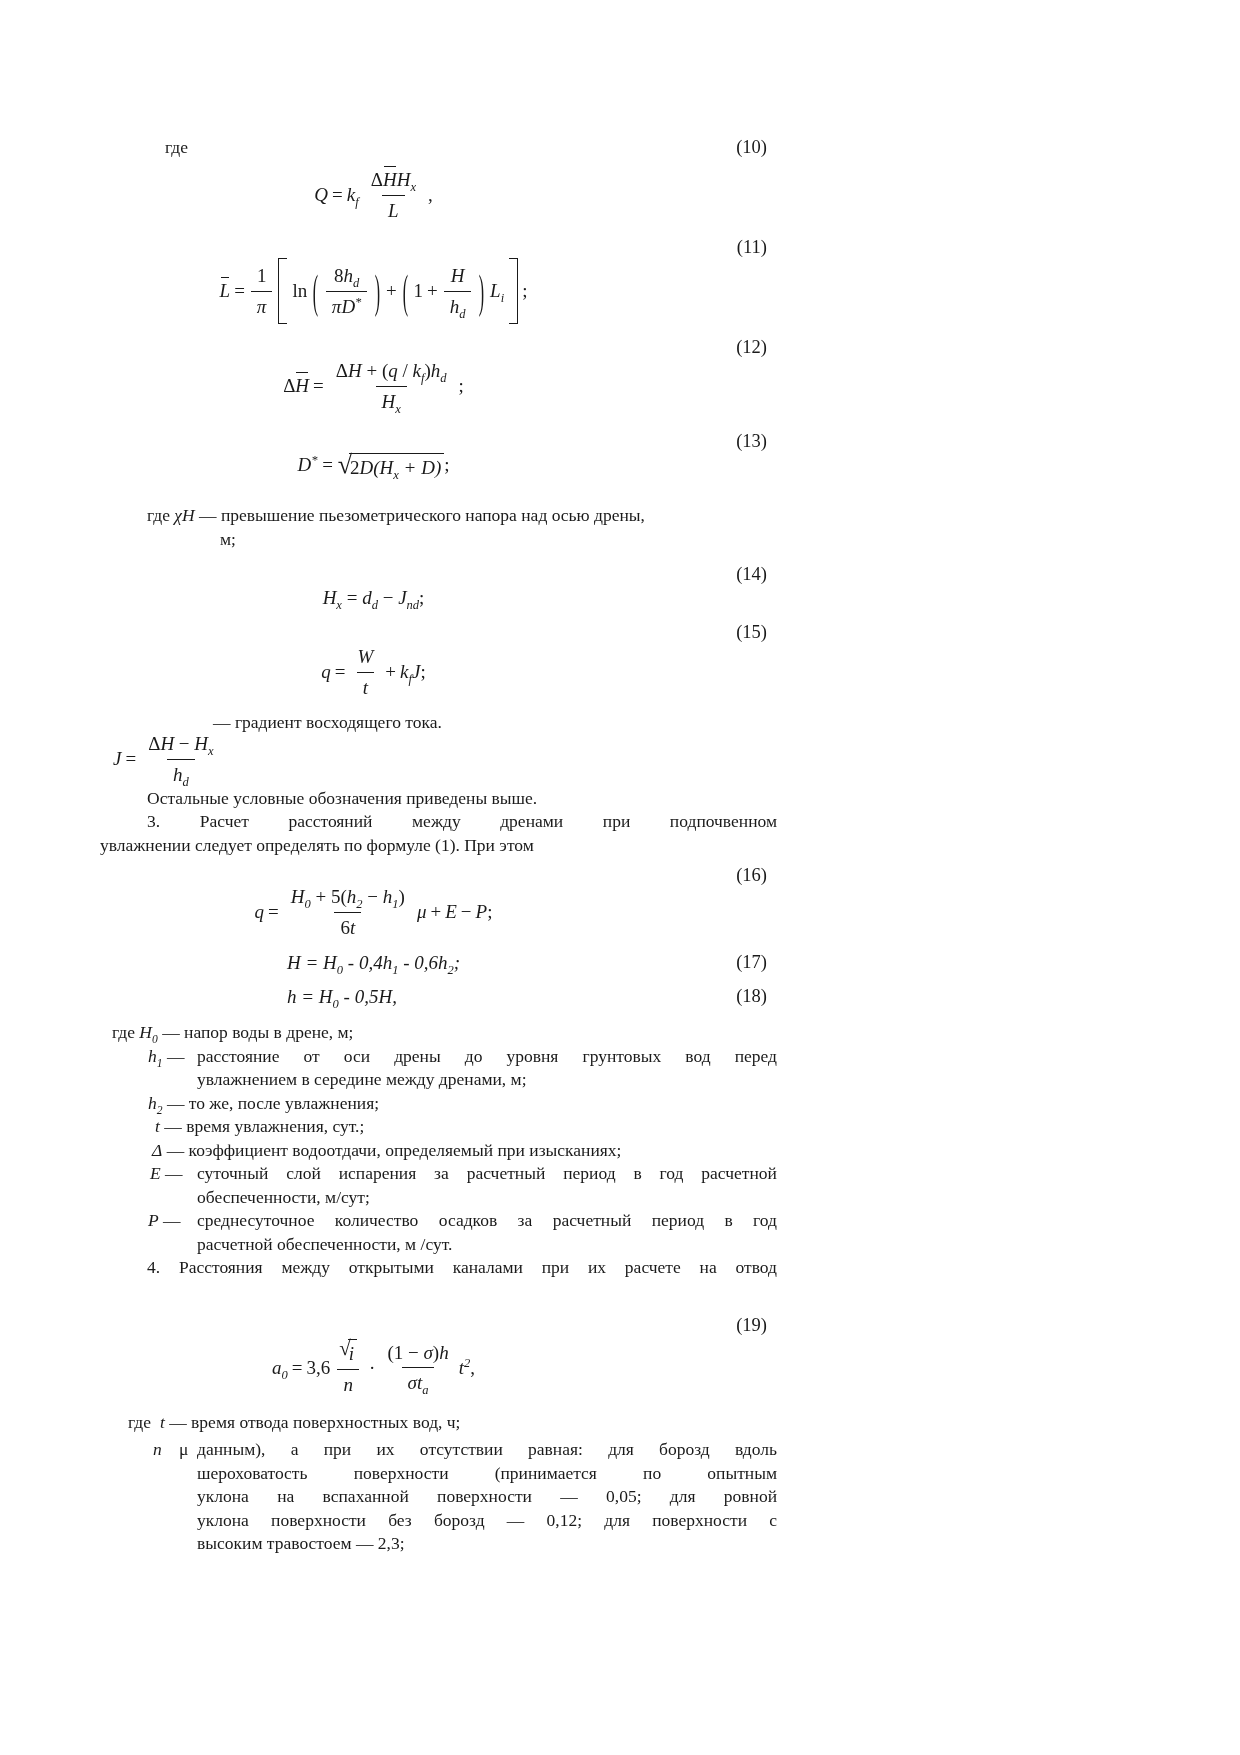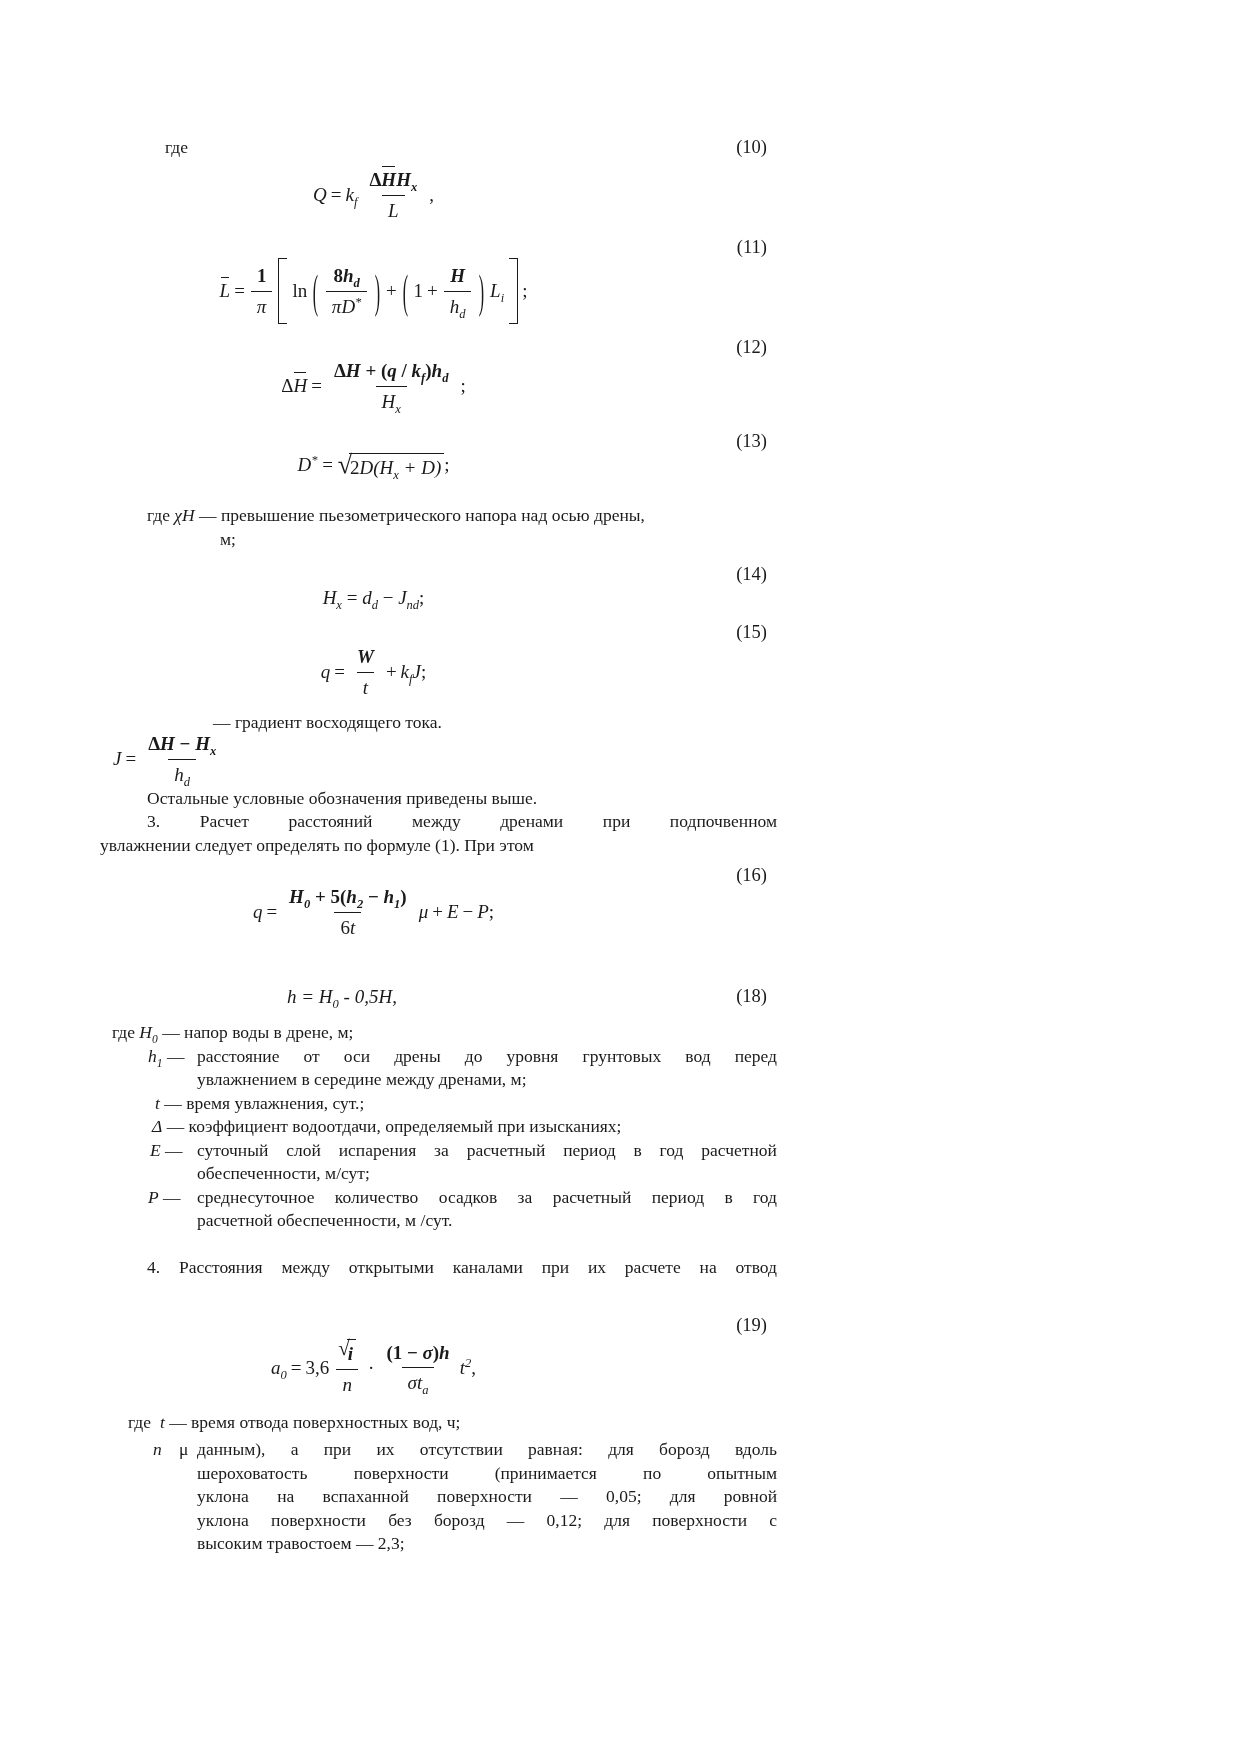--- a/index.html
+++ b/index.html
@@ -23,7 +23,7 @@
   .m { display:inline-flex; align-items:center; gap:4px; font-size:19px; line-height:1.25; white-space:nowrap; }
   .ms { font-size:19px; line-height:1.25; white-space:nowrap; }
   .fr { display:inline-flex; flex-direction:column; align-items:center; margin:0 2px; }
-  .fr > .n { padding:1px 6px 3px;font-weight:bold; }
+  .fr > .n { padding:1px 6px 3px; }
   .fr > .d { border-top:1.5px solid #1a1a1a; padding:3px 6px 1px; }
   .ov { position:relative; display:inline-block; }
   .ov::before { content:""; position:absolute; top:-2px; left:1px; right:1px; border-top:1.5px solid #1a1a1a; }

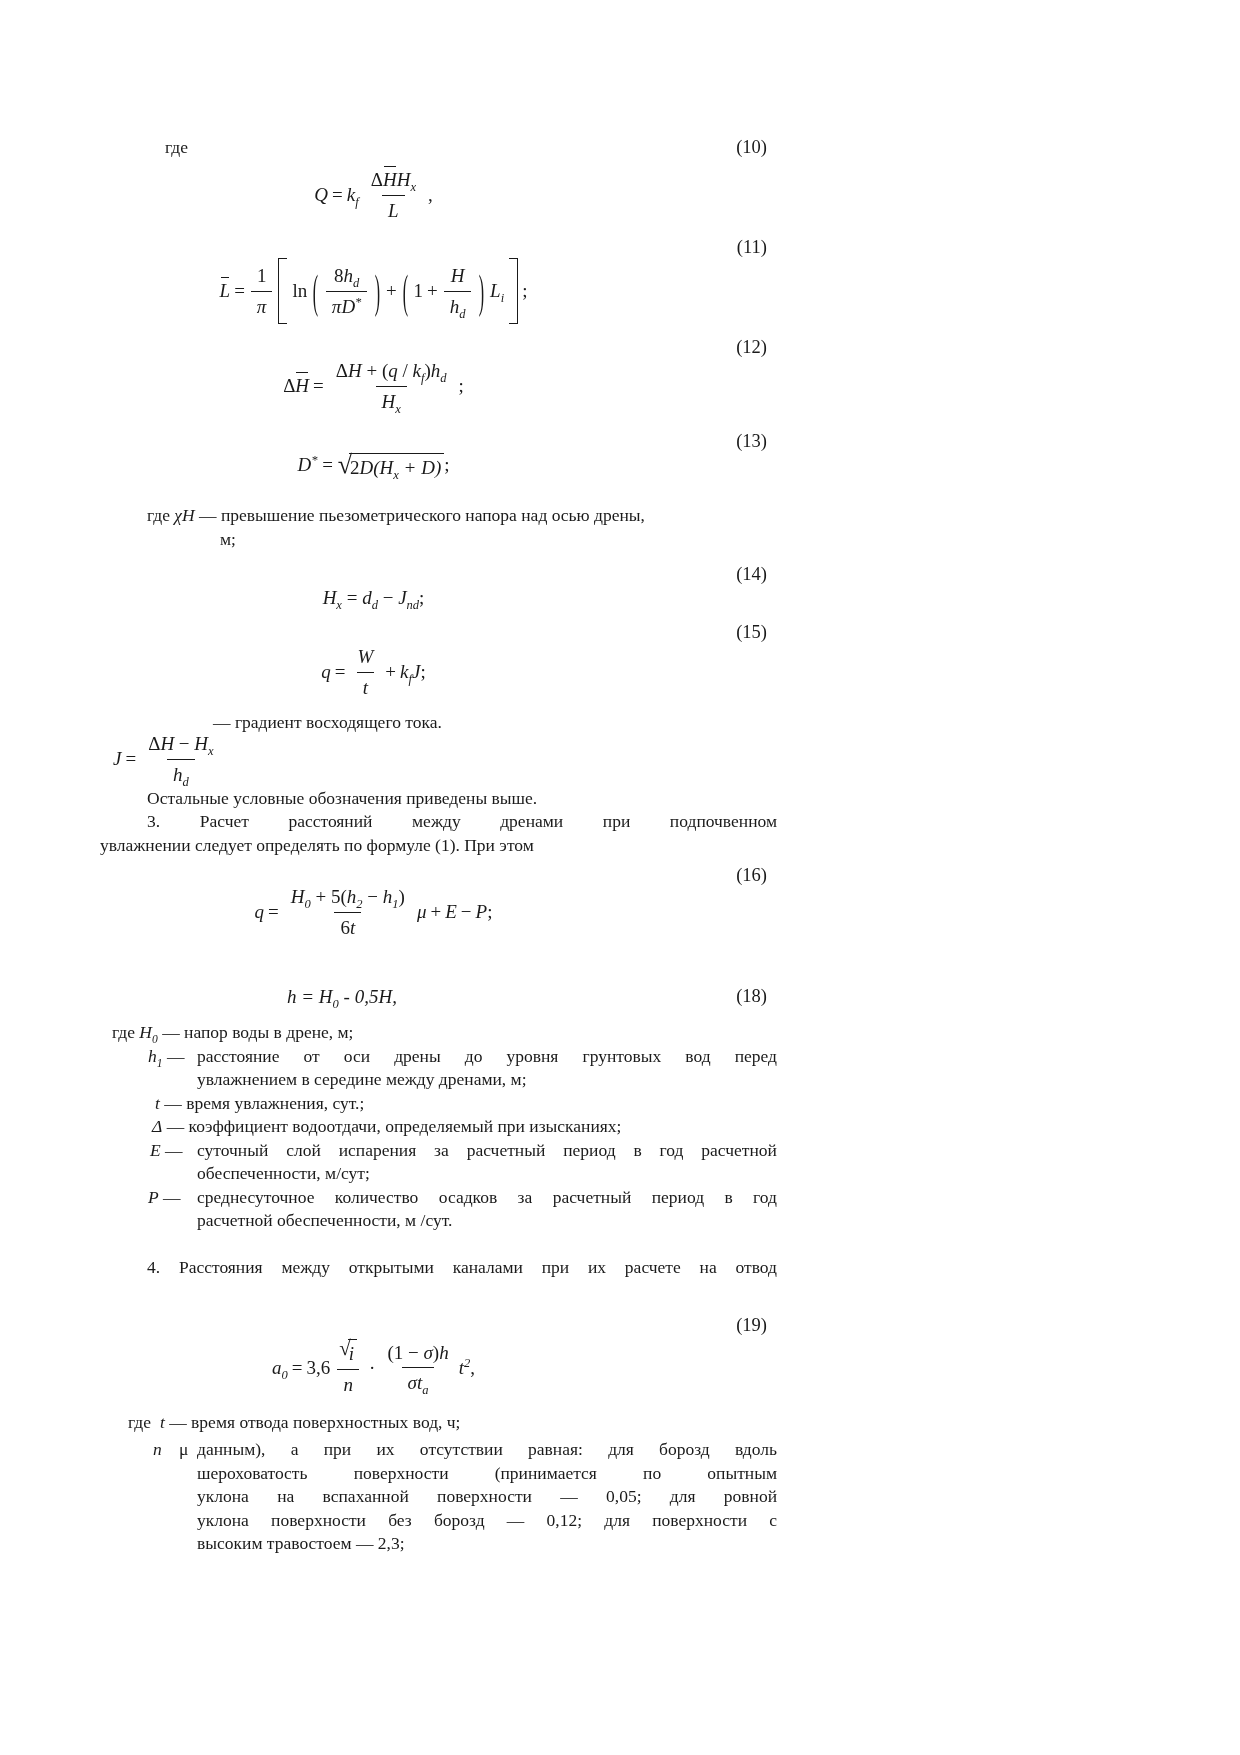--- a/index.html
+++ b/index.html
@@ -195,6 +195,12 @@
     </span>
   </div>
 
+  <div class="abs fxrow" style="top:951px">
+    <span class="ms itall" style="margin-left:187px">
+      <i>H</i><span> = </span><i>H</i><sub>0</sub><span> - 0,4</span><i>h</i><sub>1</sub><span> - 0,6</span><i>h</i><sub>2</sub><span>;</span>
+    </span>
+    <span class="eqn">(17)</span>
+  </div>
 
   <div class="abs fxrow" style="top:985px">
     <span class="ms itall" style="margin-left:187px">

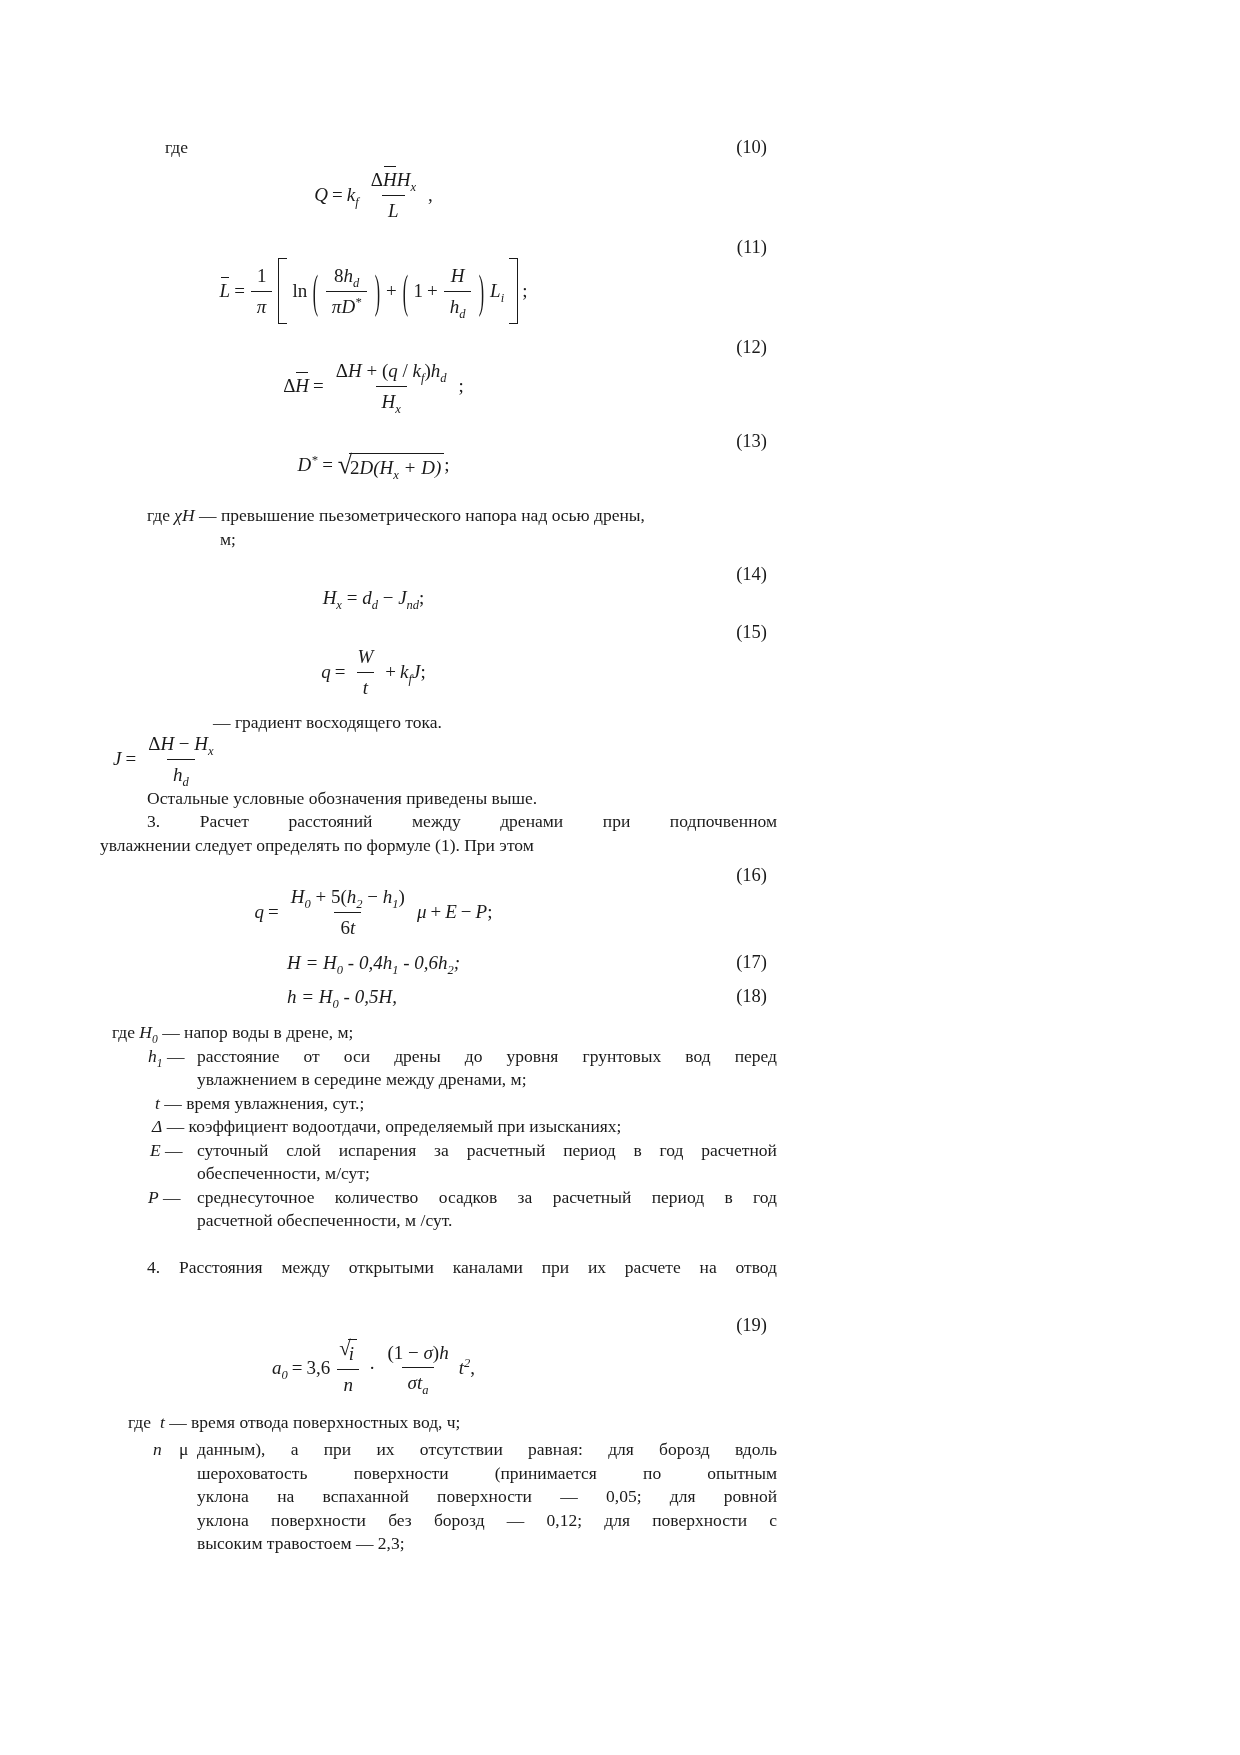--- a/index.html
+++ b/index.html
@@ -218,6 +218,9 @@
       <span class="jl">расстояние от оси дрены до уровня грунтовых вод перед</span>
       <span class="ln">увлажнением в середине между дренами, м;</span>
     </div>
+    <div class="hang" style="text-indent:-49px">
+      <i>h</i><sub>2</sub><span> — то же, после увлажнения;</span>
+    </div>
     <div class="hang" style="text-indent:-42px">
       <i>t</i><span> — время увлажнения, сут.;</span>
     </div>

